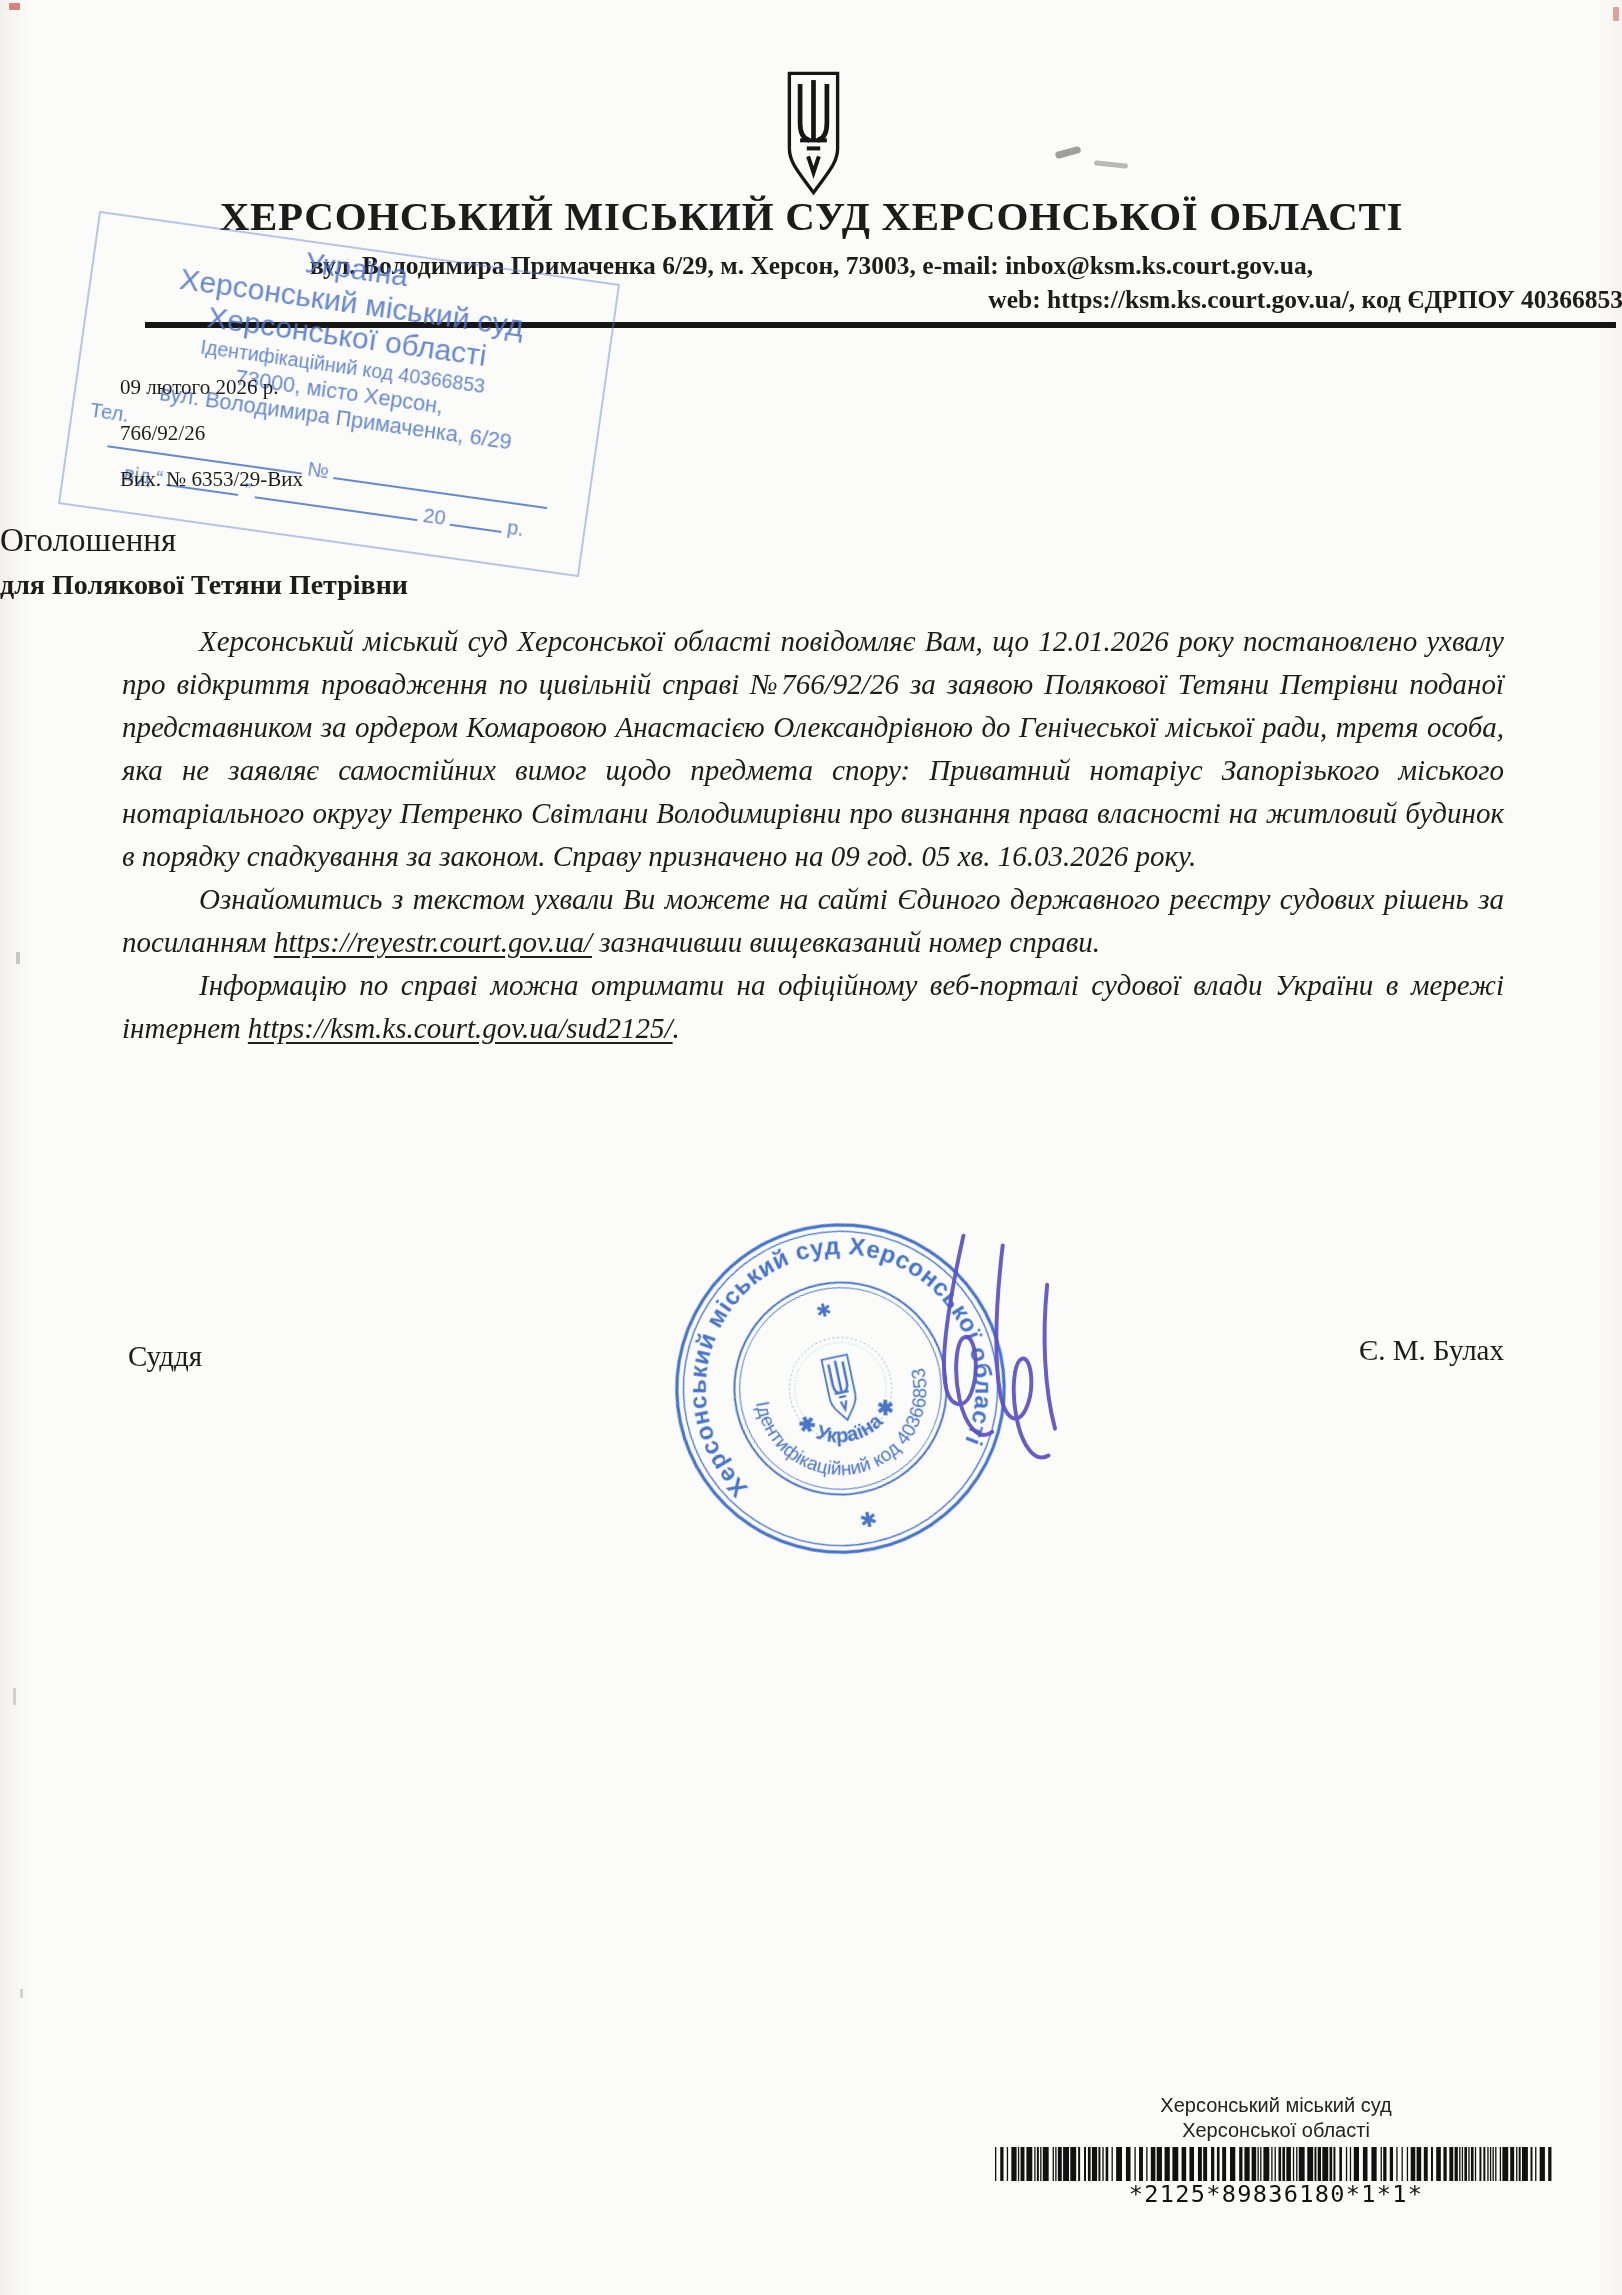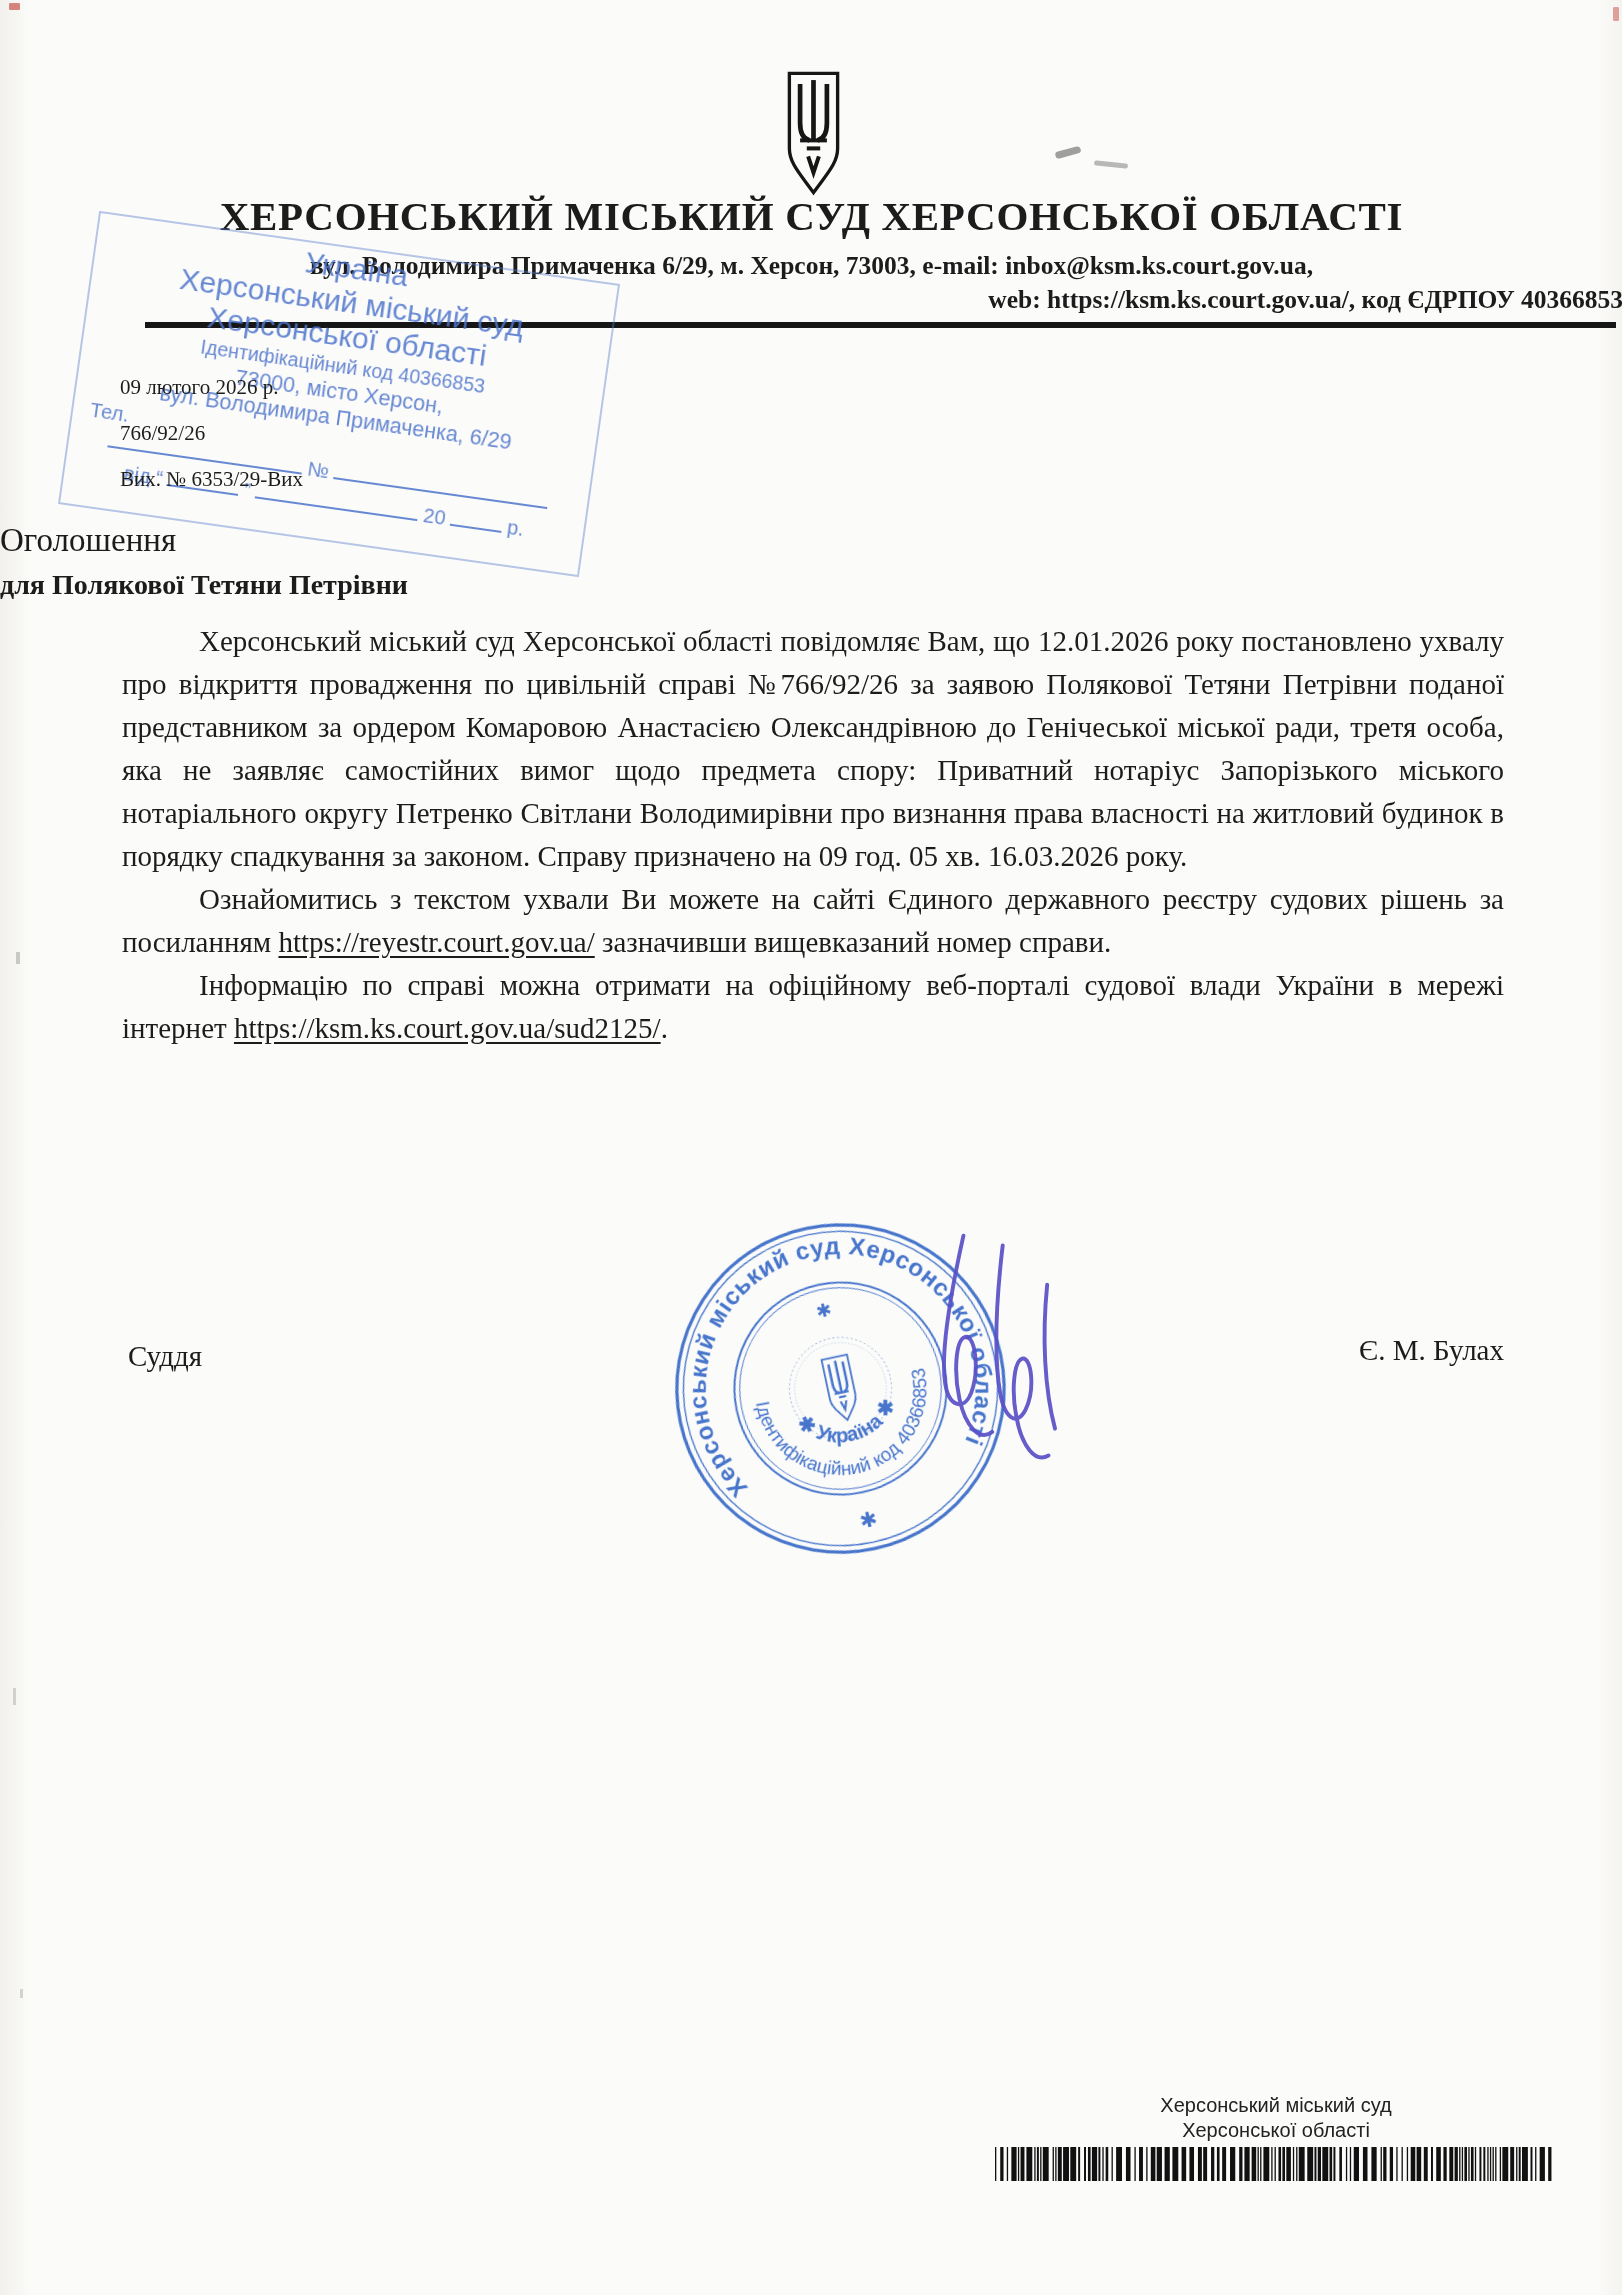--- a/index.html
+++ b/index.html
@@ -37,7 +37,7 @@
   .doc-title{position:absolute;top:522px;left:0;width:100%;font-size:33px;}
   .doc-addressee{position:absolute;top:569px;left:0;width:100%;font-size:28px;font-weight:bold;}
   .body-text{position:absolute;left:122px;top:620px;width:1382px;font-size:29px;line-height:43px;text-align:justify;}
-  .body-text p{margin:0;text-indent:77px;}
+  .body-text p{margin:0;text-indent:77px;font-style:italic;}
   .body-text p.gap{margin-top:17px;}
   .doc-link{text-decoration:underline;text-underline-offset:3.9px;}
   

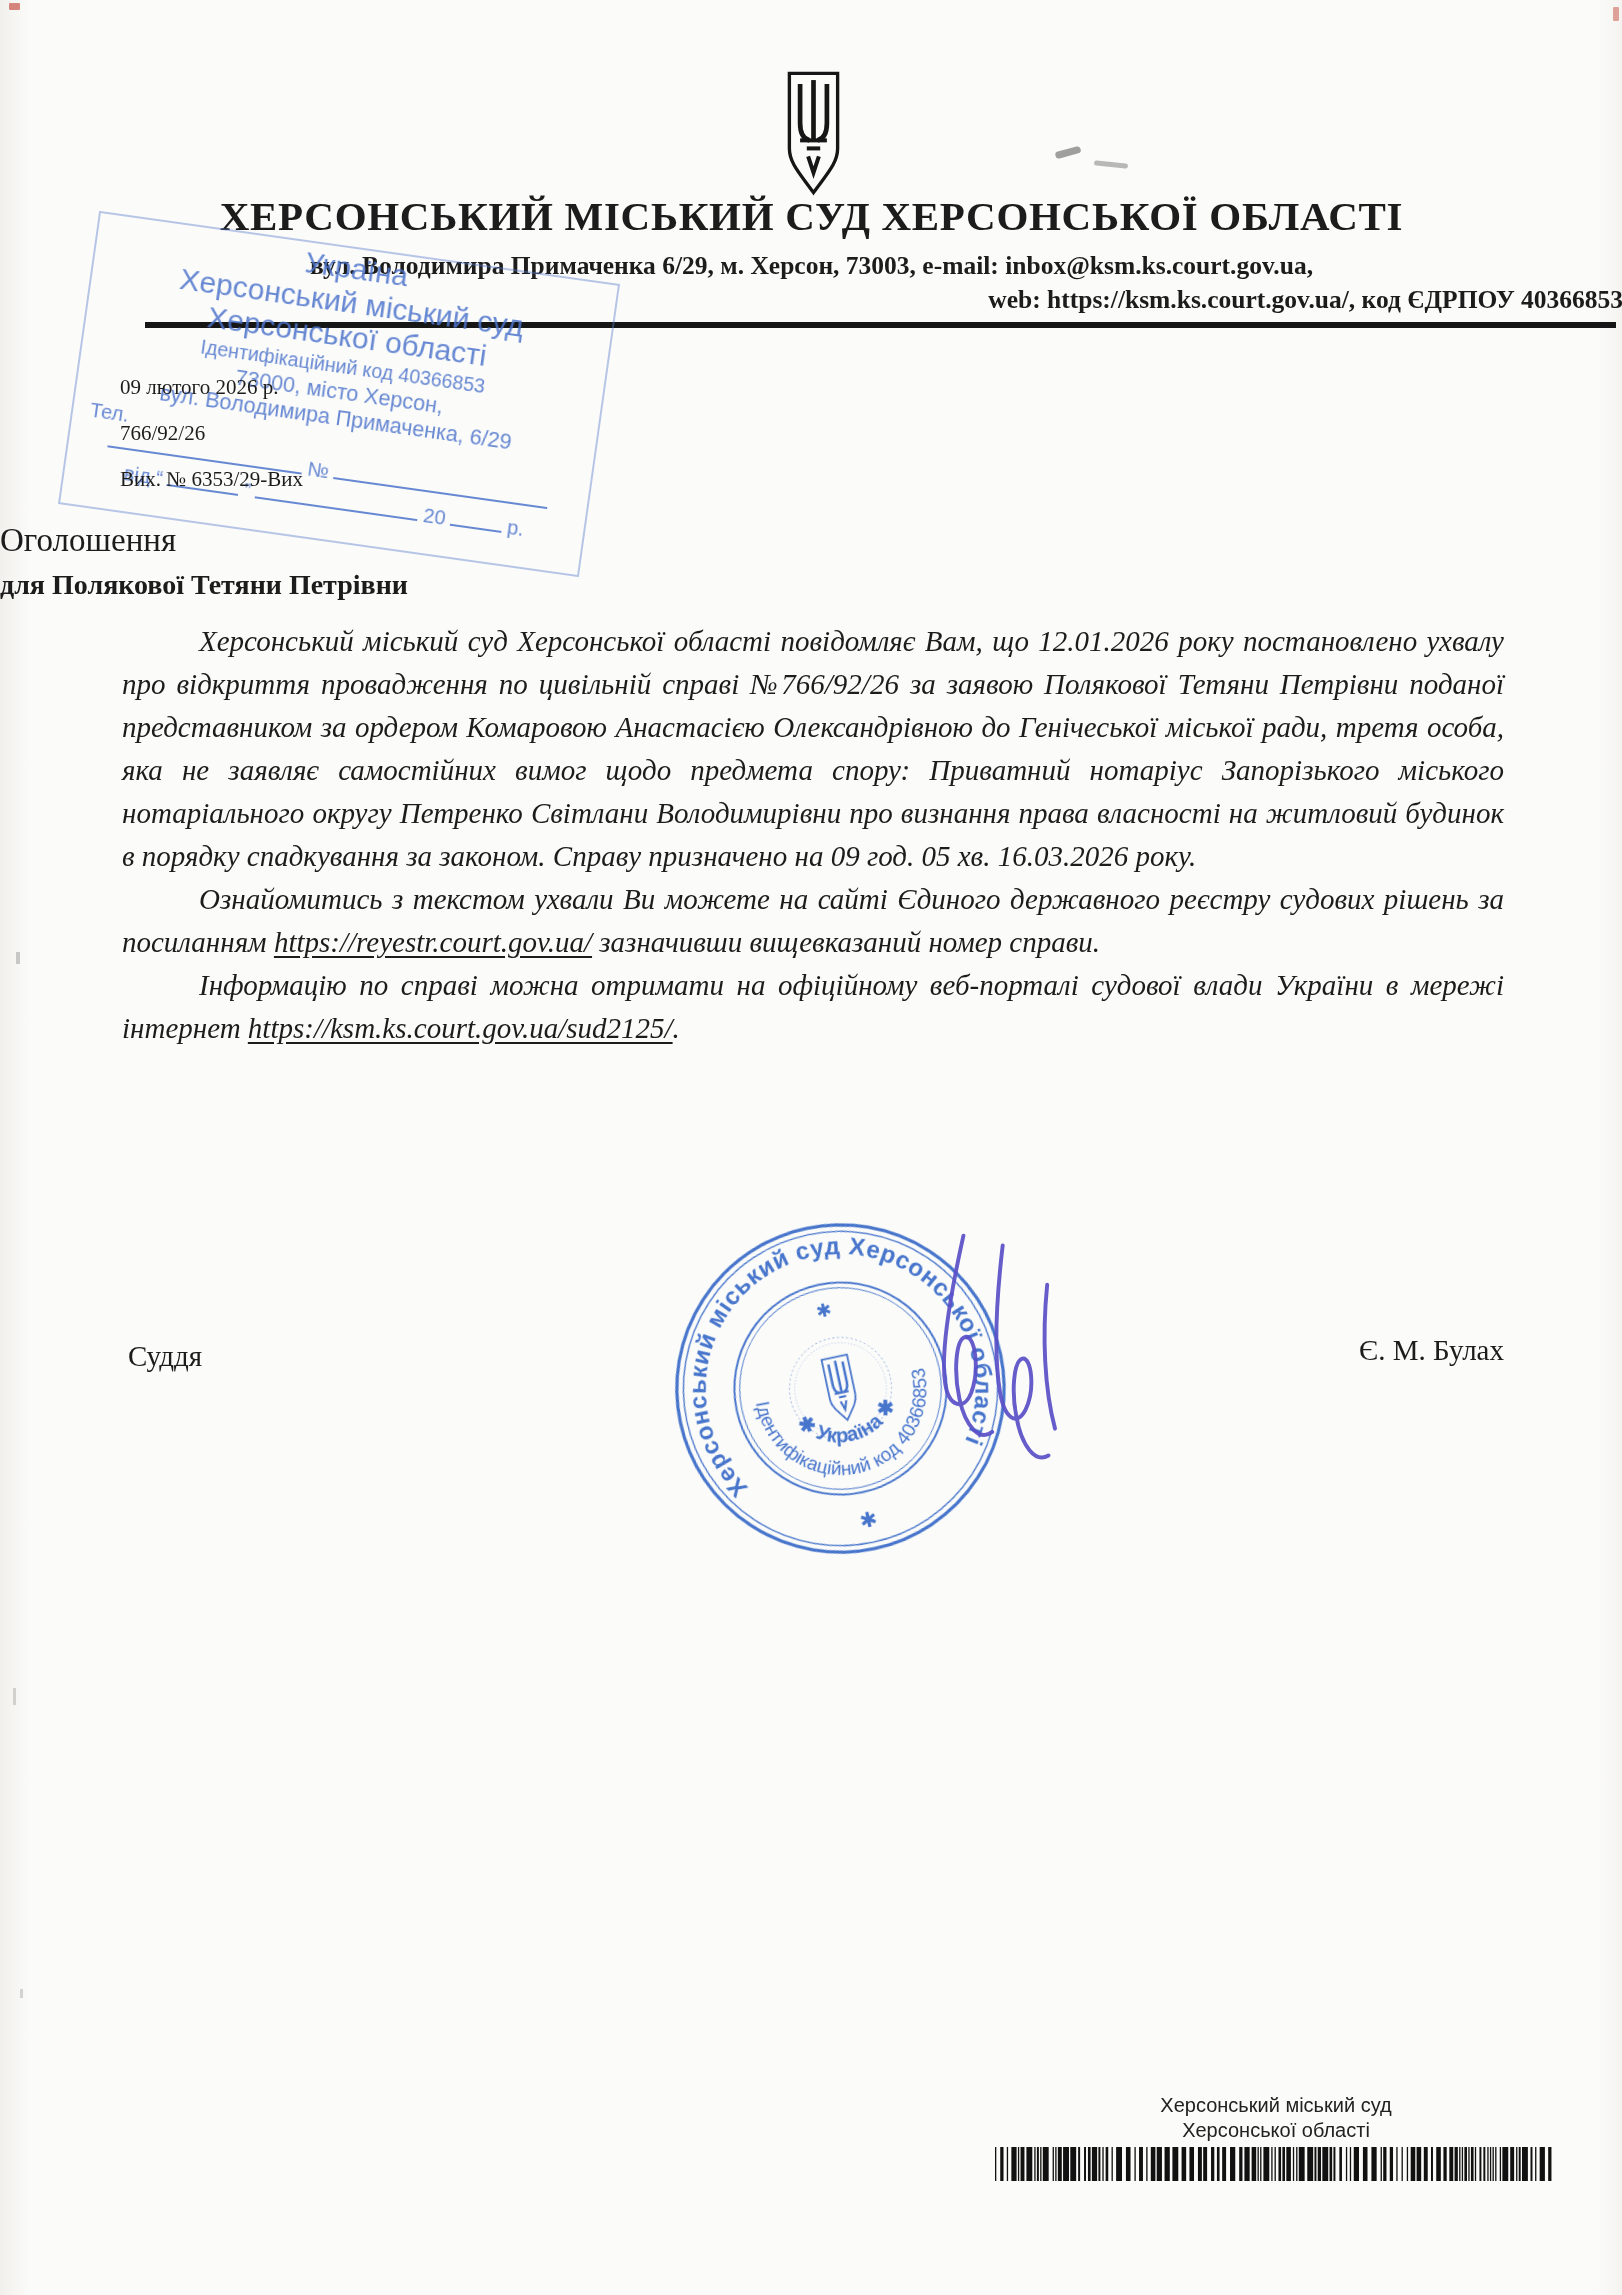--- a/index.html
+++ b/index.html
@@ -266,6 +266,7 @@
         <rect x="832" y="0" width="8" height="52" fill="#111"></rect>
         <rect x="845" y="0" width="5" height="52" fill="#111"></rect>
       </svg>
+    <div class="barcode-value">*2125*89836180*1*1*</div>
   </div>
 
   <div class="artifact a-red-tl"></div>

